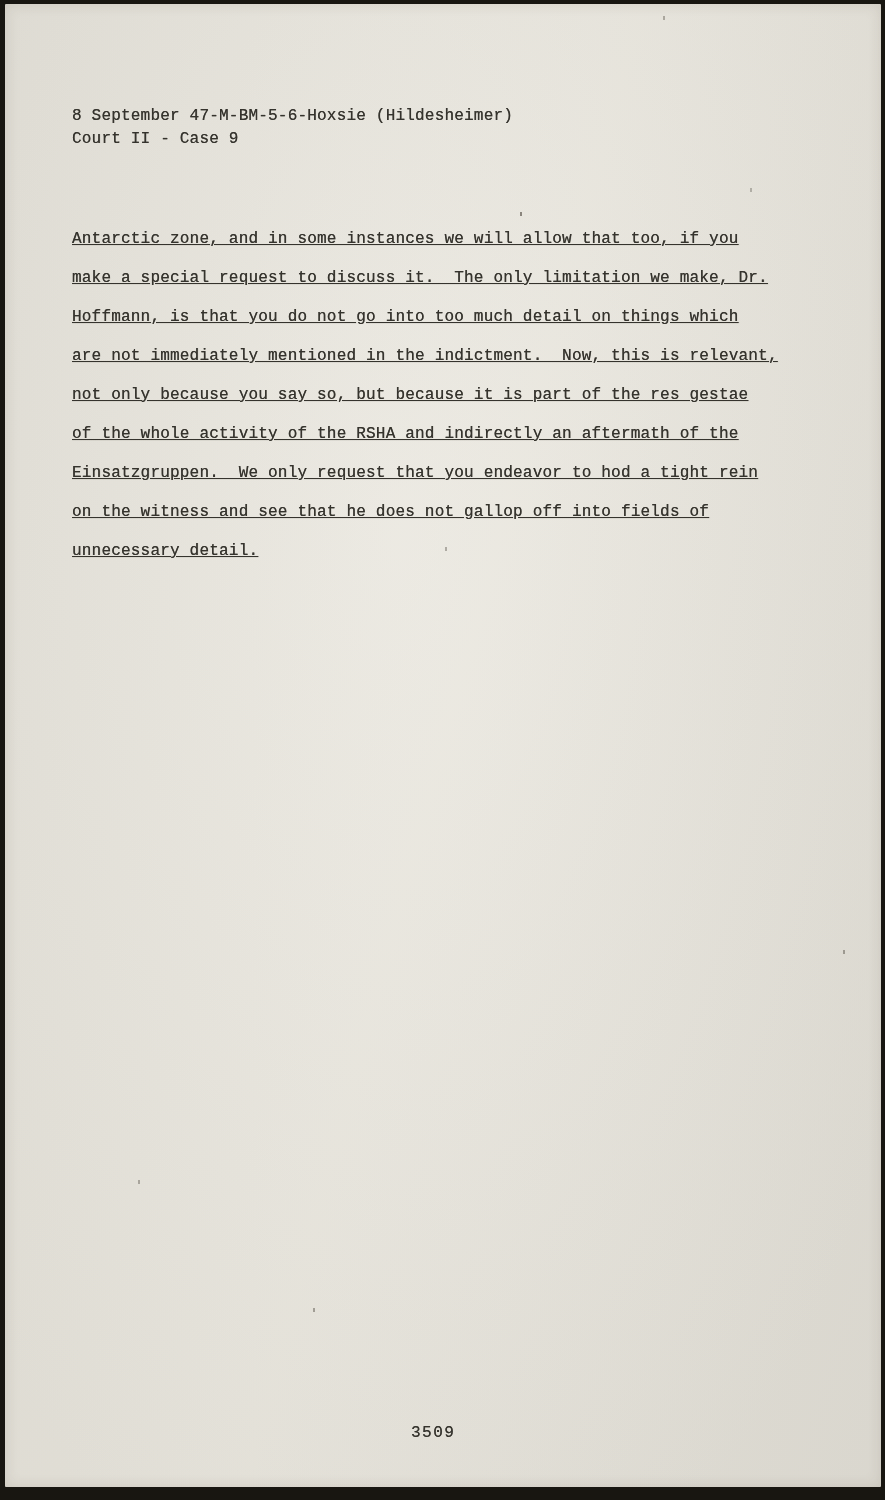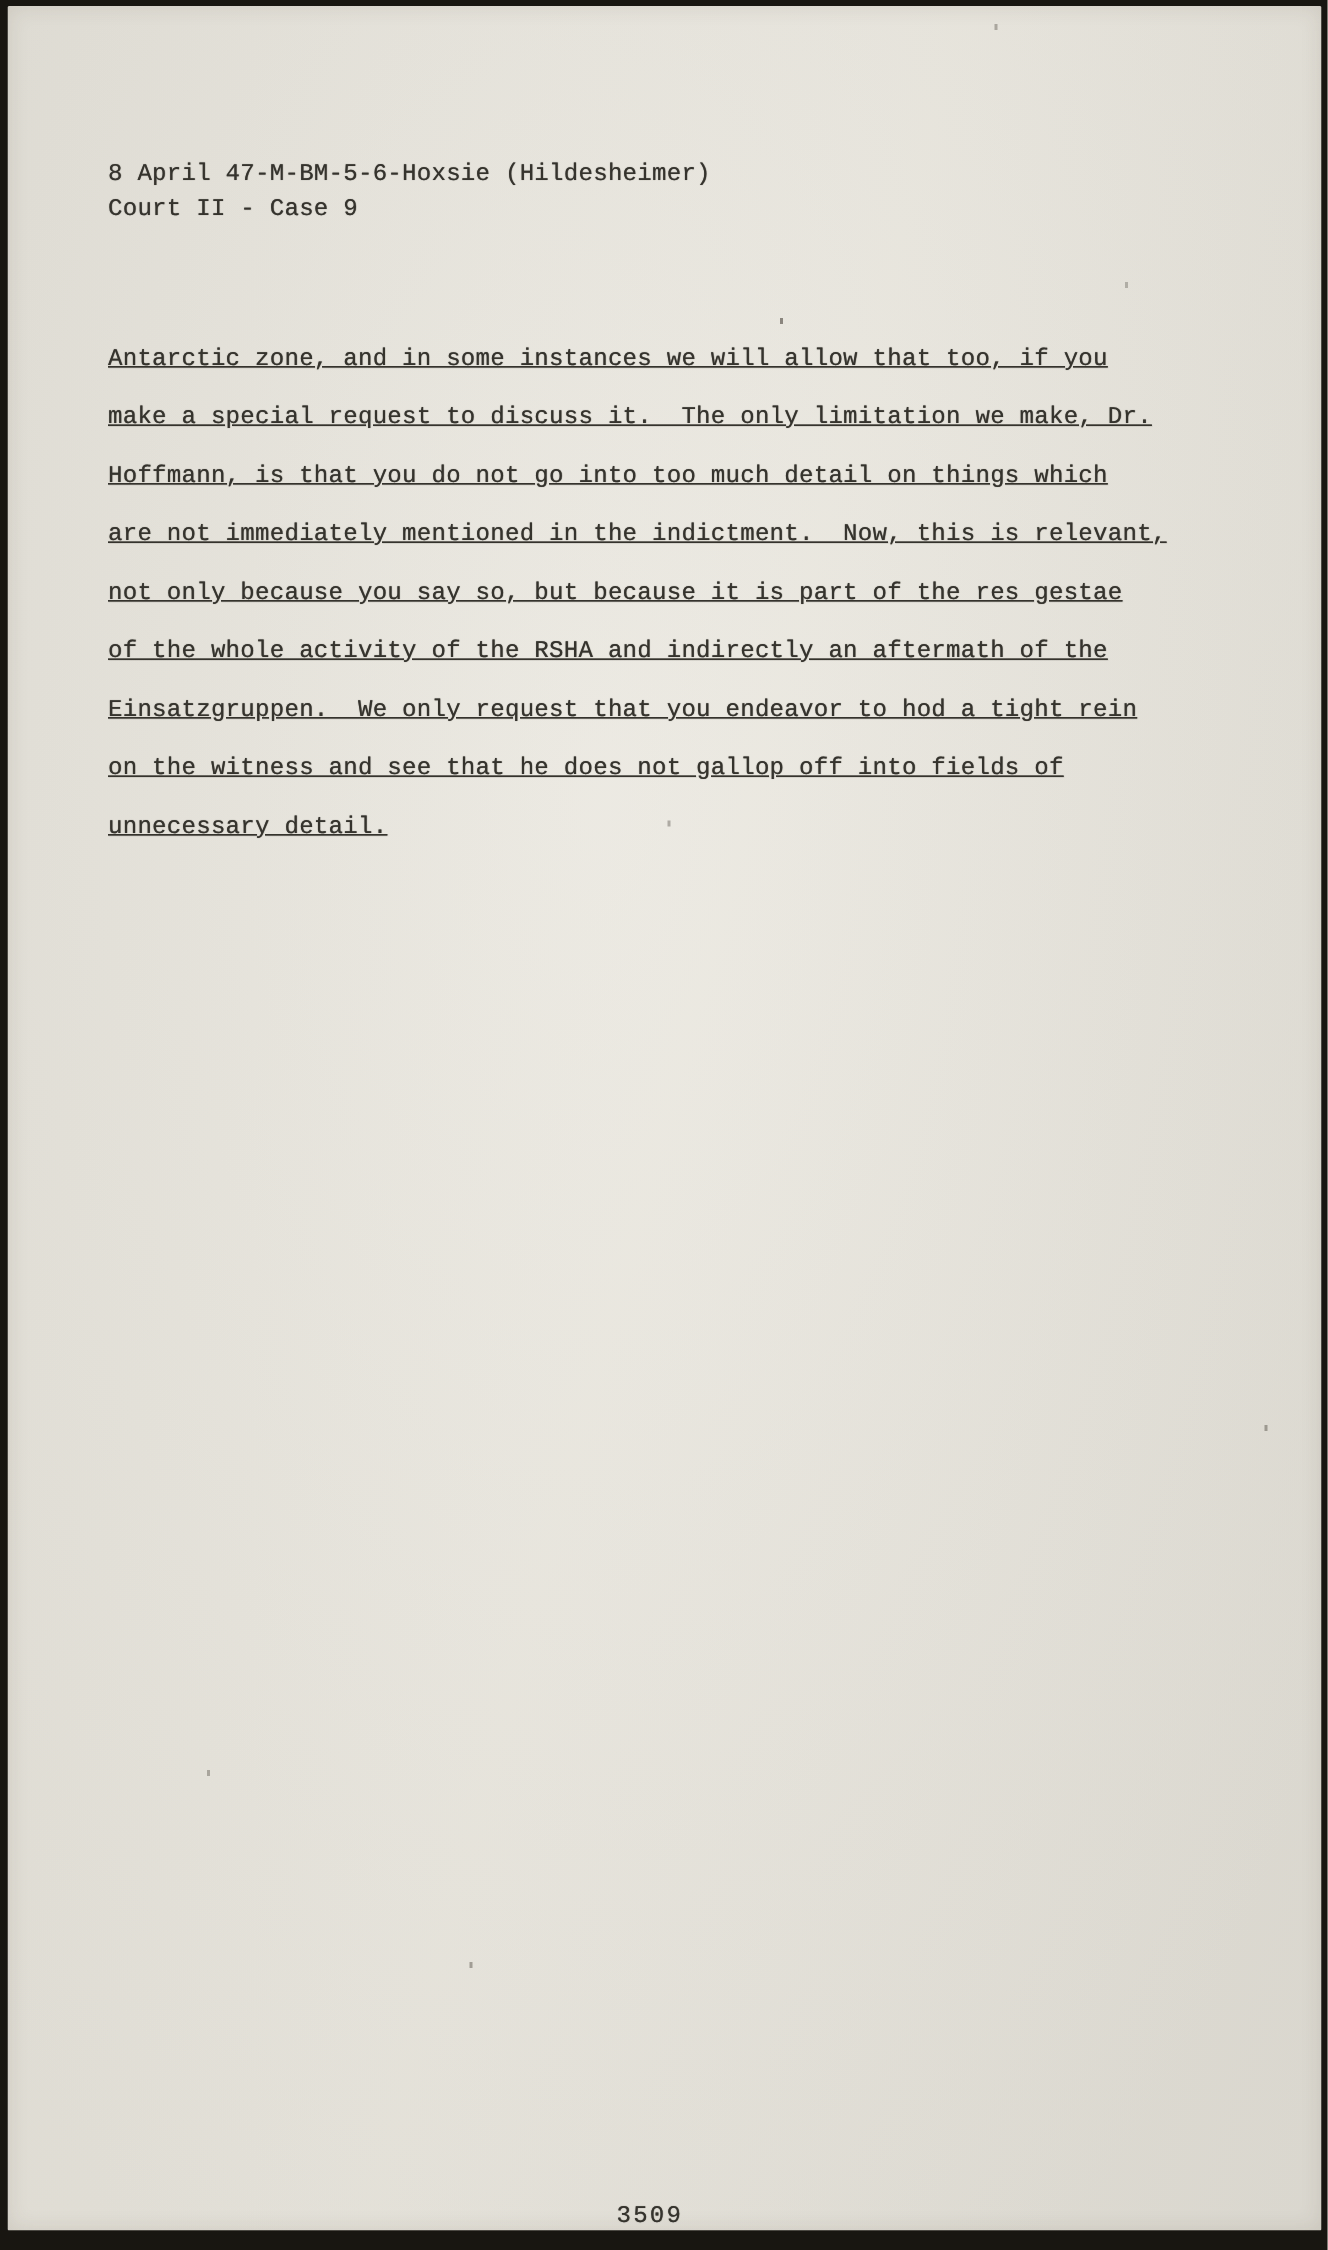--- a/index.html
+++ b/index.html
@@ -72,7 +72,7 @@
 
 <div class="paper">
 
-  <div class="typewriter header-block">8 April 47-M-BM-5-6-Hoxsie (Hildesheimer)
+  <div class="typewriter header-block">8 September 47-M-BM-5-6-Hoxsie (Hildesheimer)
 Court II - Case 9</div>
 
   <div class="typewriter body-block">Antarctic zone, and in some instances we will allow that too, if you

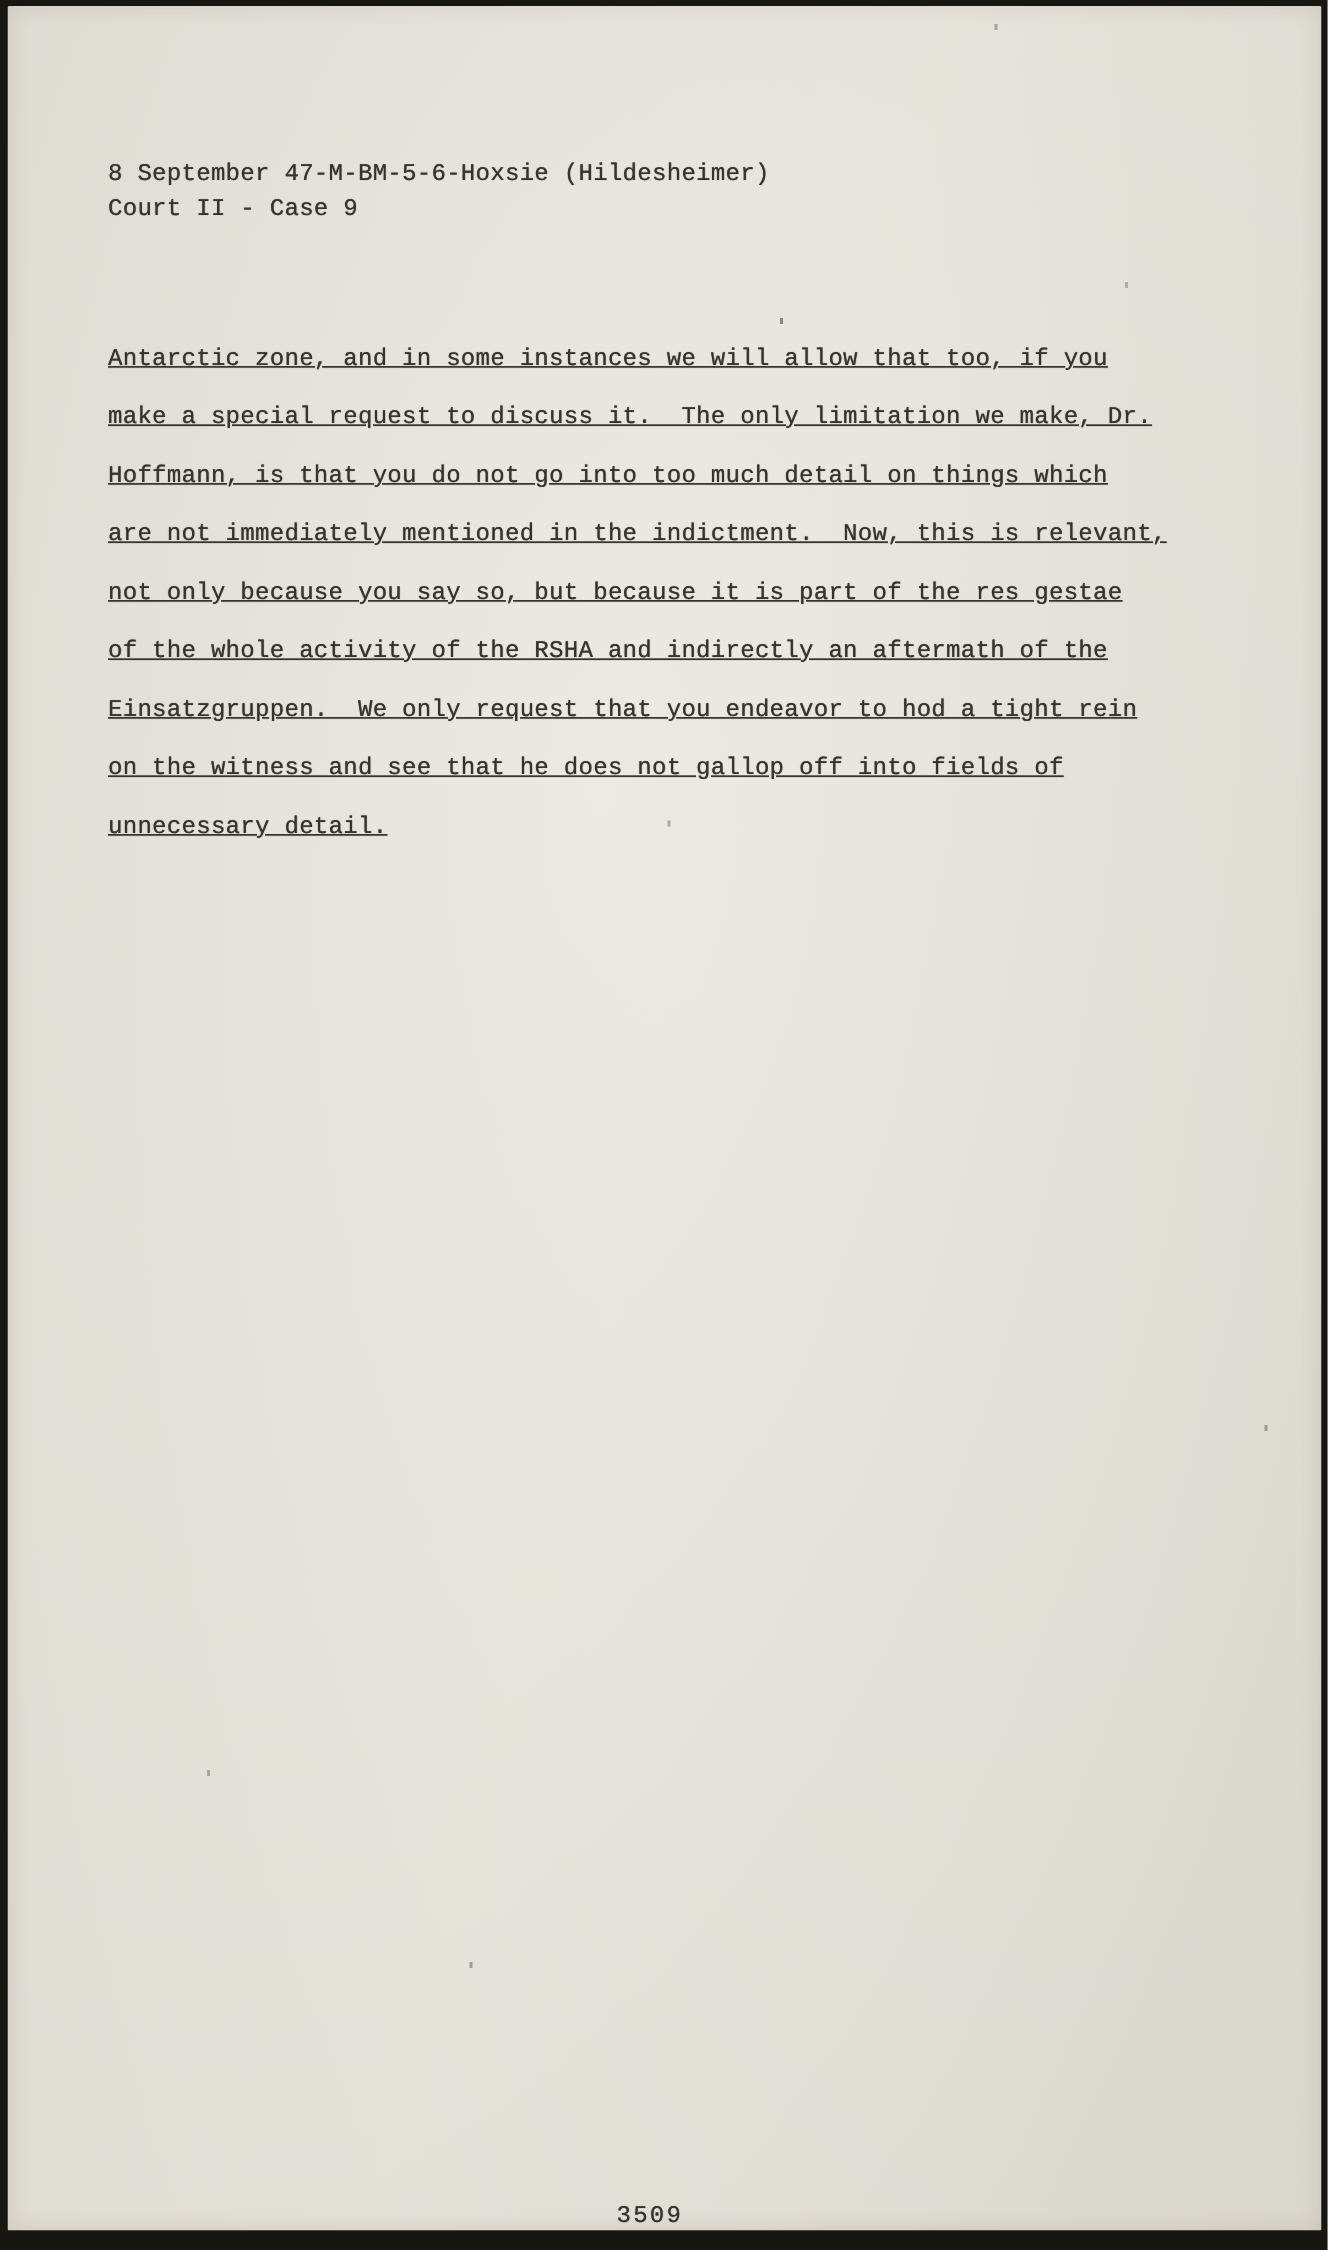--- a/index.html
+++ b/index.html
@@ -48,7 +48,7 @@
   }
   .page-number {
     left: 406px;
-    top: 1464px;
+    top: 1420px;
     letter-spacing: 1.5px;
   }
   

